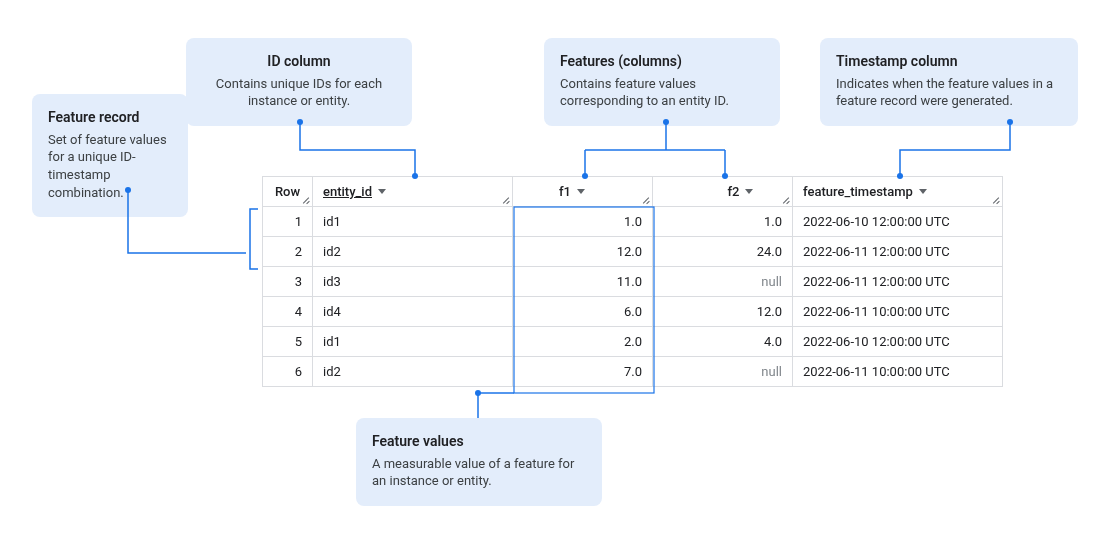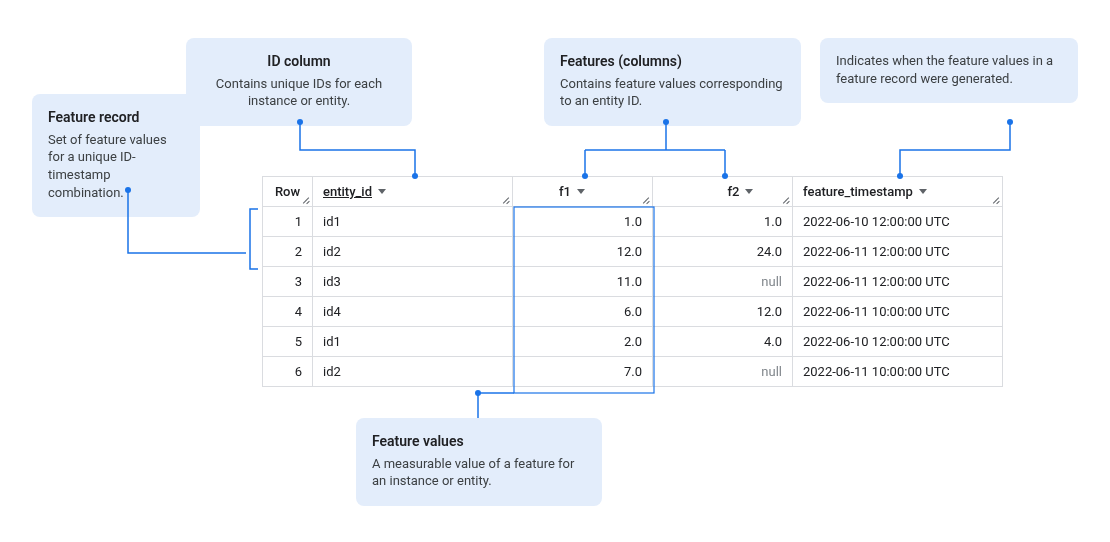--- a/index.html
+++ b/index.html
@@ -124,7 +124,7 @@
     <span>Contains unique IDs for each instance or entity.</span>
   </div>
 
-  <div class="callout" style="left:544px; top:38px; width:257px;">
+  <div class="callout" style="left:544px; top:38px; width:236px;">
     <span class="title">Features (columns)</span>
     <span>Contains feature values corresponding to an entity ID.</span>
   </div>

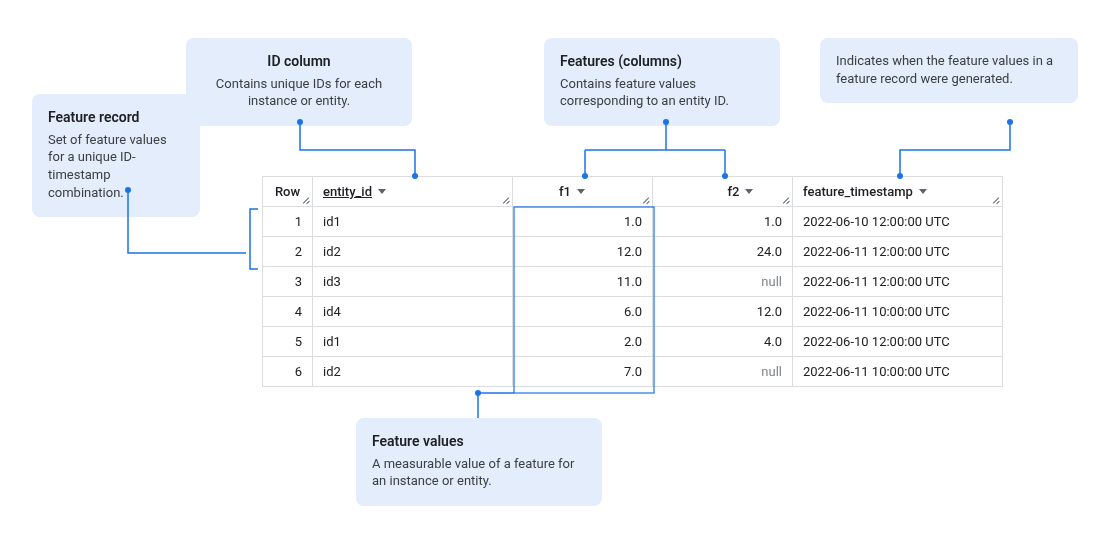--- a/index.html
+++ b/index.html
@@ -130,6 +130,7 @@
   </div>
 
   <div class="callout" style="left:820px; top:38px; width:258px;">
+    <span class="title">Timestamp column</span>
     <span>Indicates when the feature values in a feature record were generated.</span>
   </div>
 

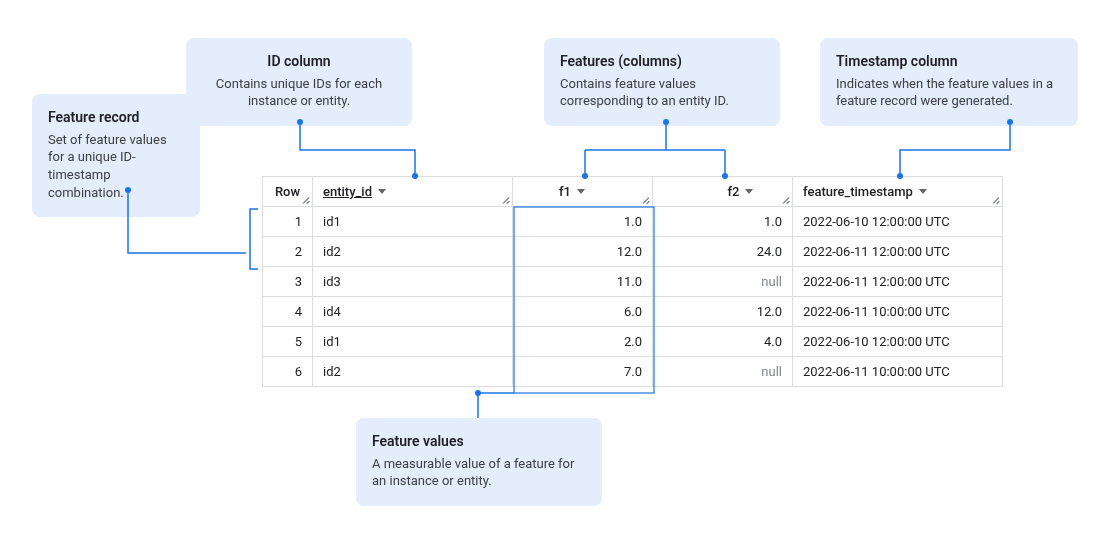--- a/index.html
+++ b/index.html
@@ -114,7 +114,7 @@
 
 <div class="stage">
 
-  <div class="callout" style="left:32px; top:94px; width:168px;">
+  <div class="callout" style="left:32px; top:94px; width:156px;">
     <span class="title">Feature record</span>
     <span>Set of feature values for a unique ID-timestamp combination.</span>
   </div>

